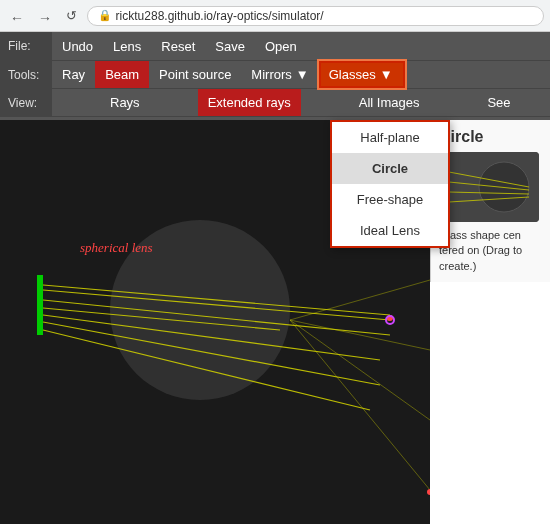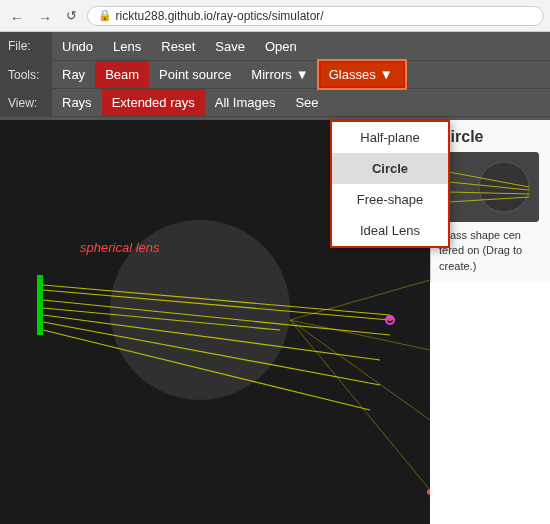--- a/index.html
+++ b/index.html
@@ -106,6 +106,7 @@
       align-items: stretch;
       height: 28px;
       border-top: 1px solid #444;
+      gap: 48px;
     }
 
     

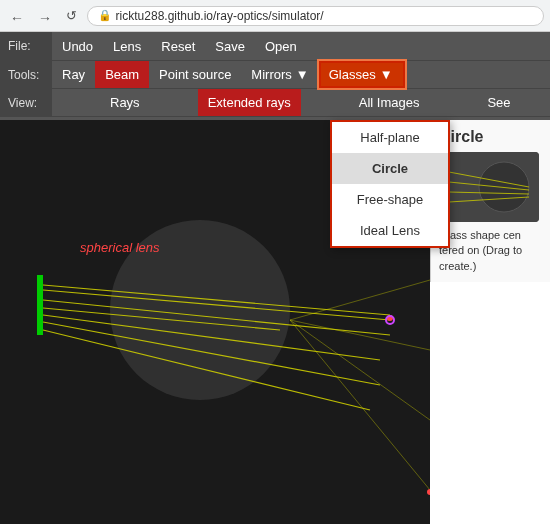--- a/index.html
+++ b/index.html
@@ -218,6 +218,7 @@
       font-size: 13px;
       font-style: italic;
       pointer-events: none;
+      font-family: Liberation Serif, serif;
     }
 
     

